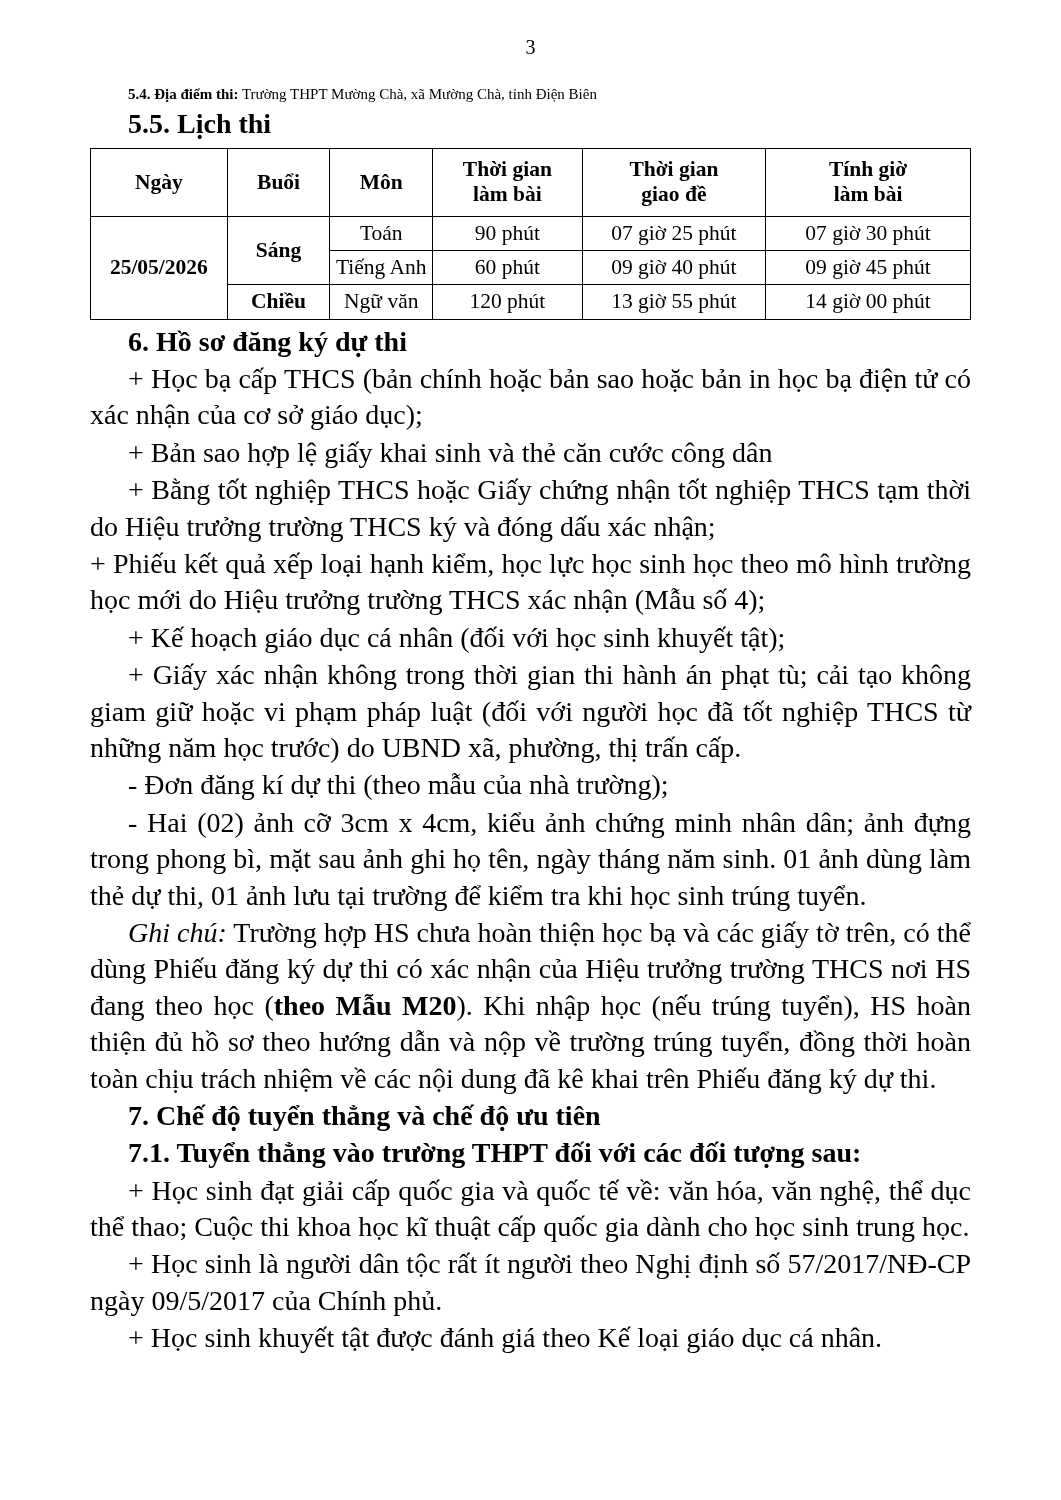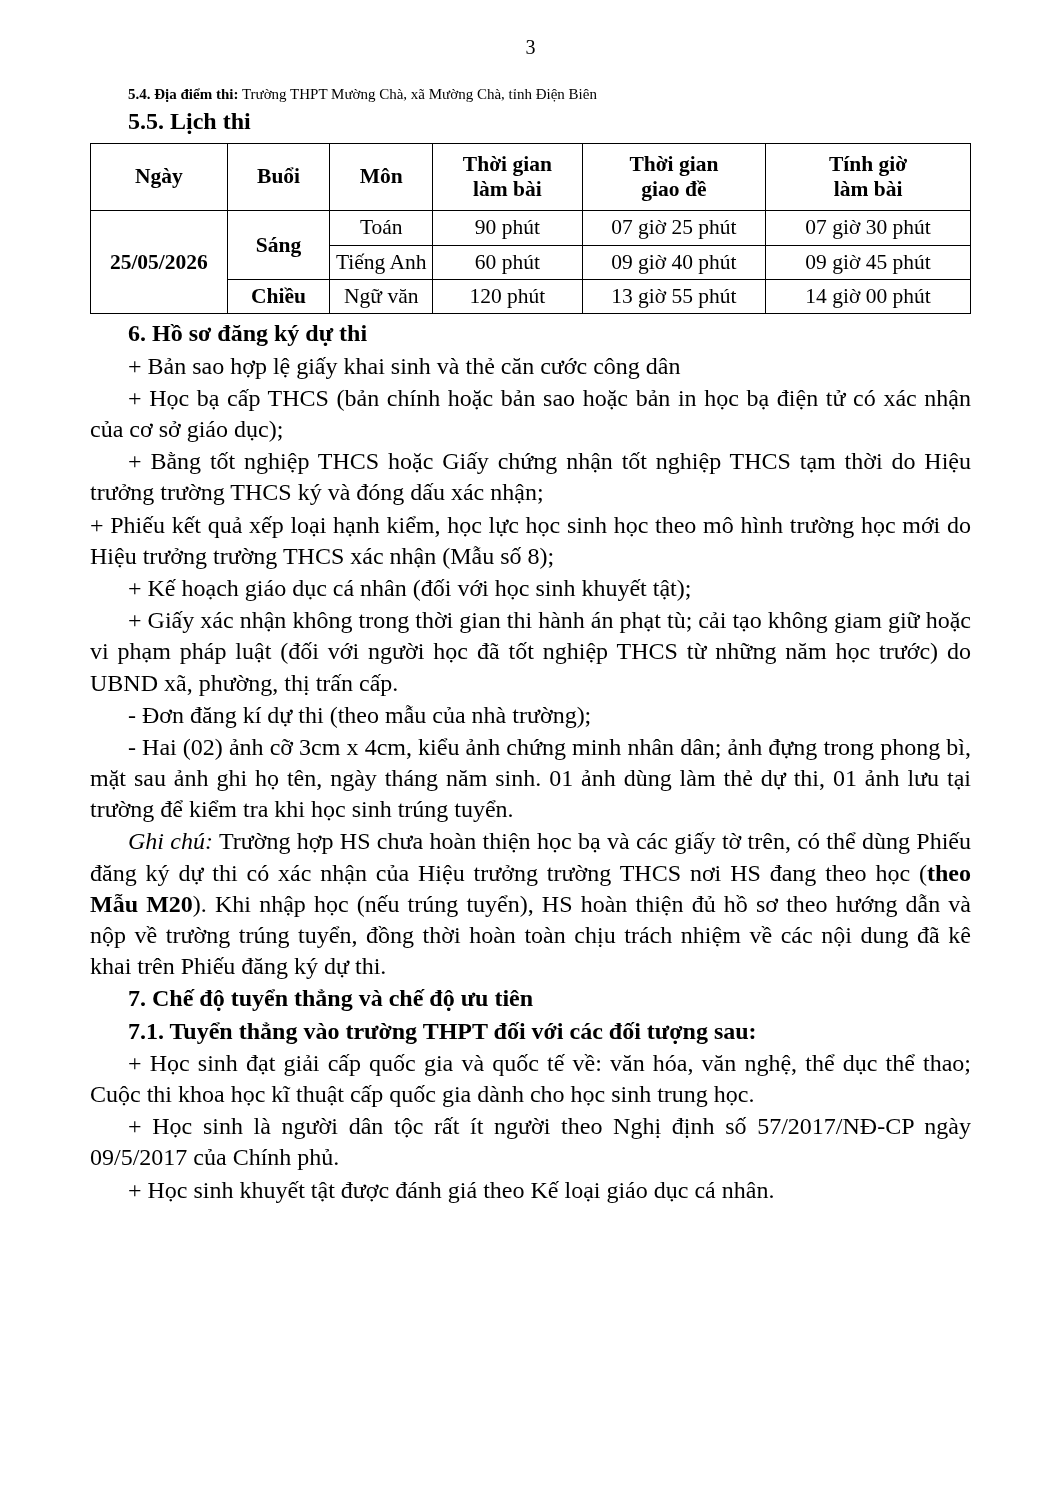--- a/index.html
+++ b/index.html
@@ -26,7 +26,7 @@
     margin-bottom: 26px;
   }
   .para {
-    font-size: 24px;
+    font-size: 28px;
     line-height: 1.30;
     text-align: justify;
     margin: 0 0 1px 0;

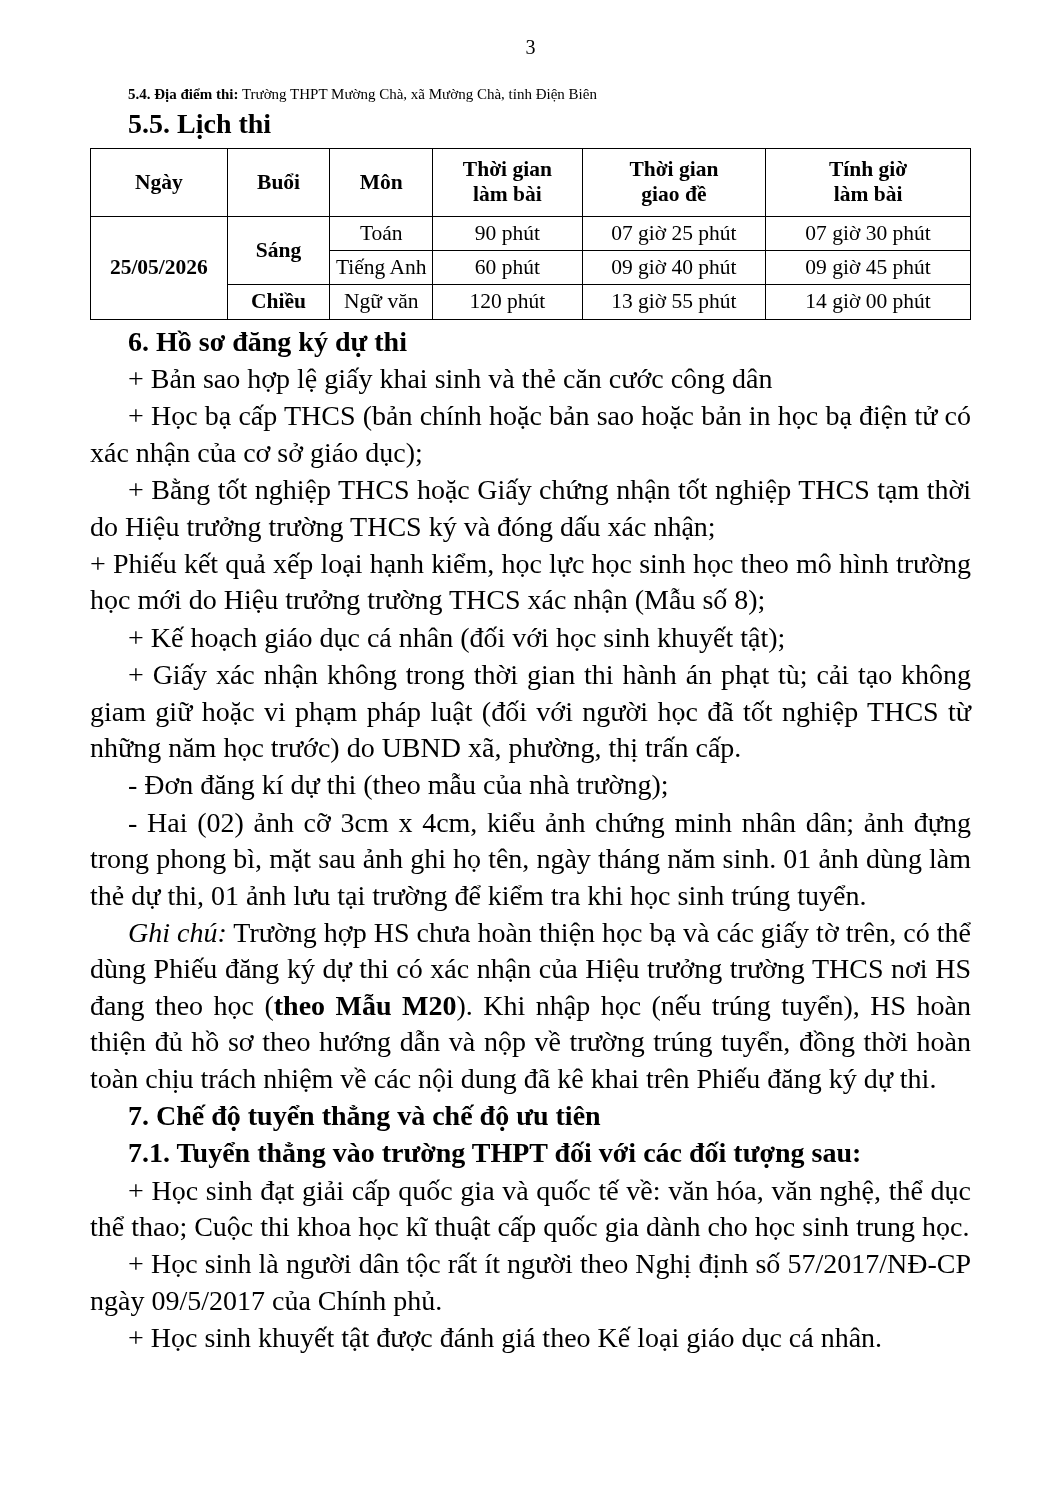--- a/index.html
+++ b/index.html
@@ -127,8 +127,8 @@
   </table>
 
   <p class="para indent b">6. Hồ sơ đăng ký dự thi</p>
+  <p class="para indent">+ Học bạ cấp THCS (bản chính hoặc bản sao hoặc bản in học bạ điện tử có xác nhận của cơ sở giáo dục);</p>
   <p class="para indent">+ Bản sao hợp lệ giấy khai sinh và thẻ căn cước công dân</p>
-  <p class="para indent">+ Học bạ cấp THCS (bản chính hoặc bản sao hoặc bản in học bạ điện tử có xác nhận của cơ sở giáo dục);</p>
   <p class="para indent">+ Bằng tốt nghiệp THCS hoặc Giấy chứng nhận tốt nghiệp THCS tạm thời do Hiệu trưởng trường THCS ký và đóng dấu xác nhận;</p>
   <p class="para noindent">+ Phiếu kết quả xếp loại hạnh kiểm, học lực học sinh học theo mô hình trường học mới do Hiệu trưởng trường THCS xác nhận (Mẫu số 8);</p>
   <p class="para indent">+ Kế hoạch giáo dục cá nhân (đối với học sinh khuyết tật);</p>

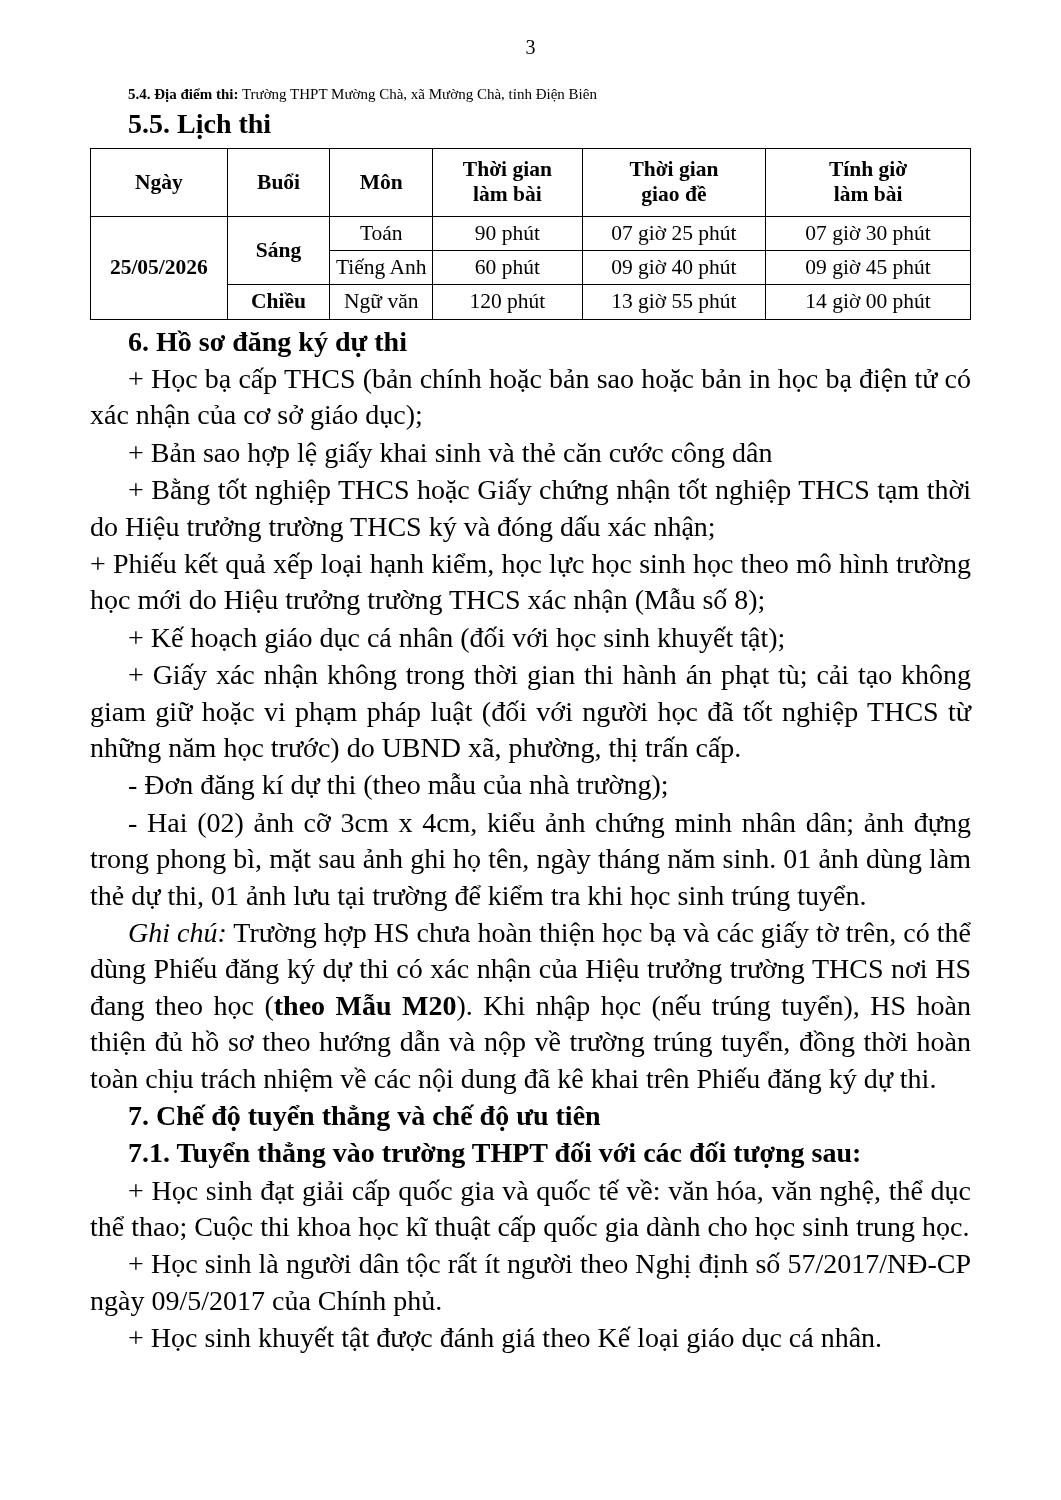--- a/index.html
+++ b/index.html
@@ -130,7 +130,7 @@
   <p class="para indent">+ Học bạ cấp THCS (bản chính hoặc bản sao hoặc bản in học bạ điện tử có xác nhận của cơ sở giáo dục);</p>
   <p class="para indent">+ Bản sao hợp lệ giấy khai sinh và thẻ căn cước công dân</p>
   <p class="para indent">+ Bằng tốt nghiệp THCS hoặc Giấy chứng nhận tốt nghiệp THCS tạm thời do Hiệu trưởng trường THCS ký và đóng dấu xác nhận;</p>
-  <p class="para noindent">+ Phiếu kết quả xếp loại hạnh kiểm, học lực học sinh học theo mô hình trường học mới do Hiệu trưởng trường THCS xác nhận (Mẫu số 8);</p>
+  <p class="para noindent">+ Phiếu kết quả xếp loại hạnh kiểm, học lực học sinh học theo mô hình trường học mới do Hiệu trưởng trường THCS xác nhận (Mẫu số 4);</p>
   <p class="para indent">+ Kế hoạch giáo dục cá nhân (đối với học sinh khuyết tật);</p>
   <p class="para indent">+ Giấy xác nhận không trong thời gian thi hành án phạt tù; cải tạo không giam giữ hoặc vi phạm pháp luật (đối với người học đã tốt nghiệp THCS từ những năm học trước) do UBND xã, phường, thị trấn cấp.</p>
   <p class="para indent">- Đơn đăng kí dự thi (theo mẫu của nhà trường);</p>

